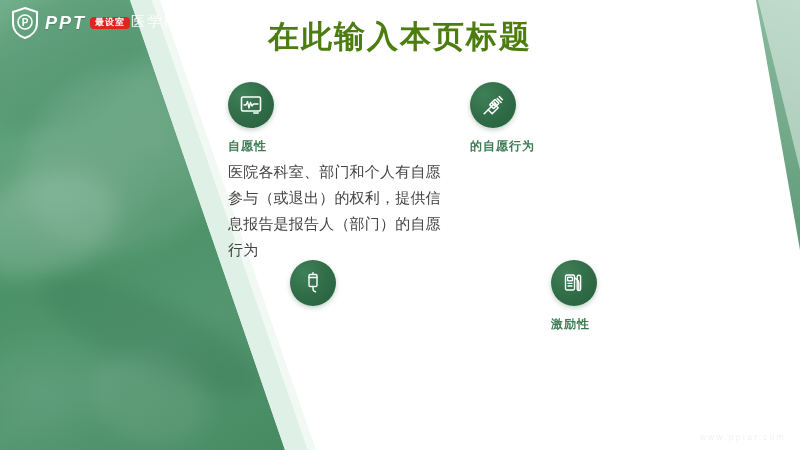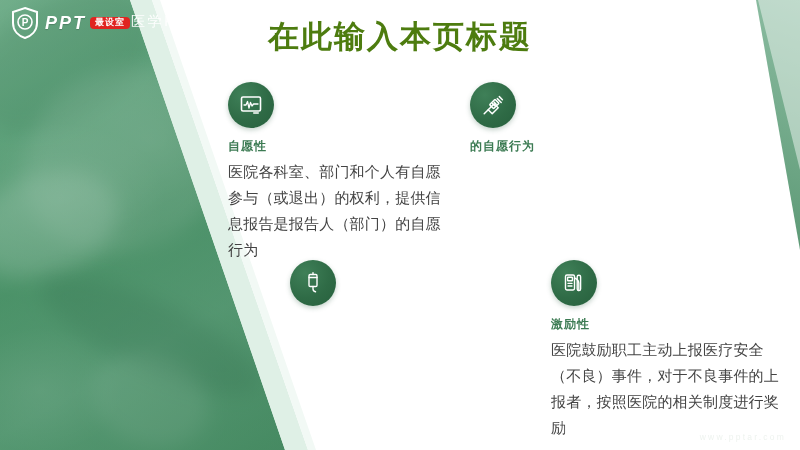--- a/index.html
+++ b/index.html
@@ -297,7 +297,6 @@
       </svg>
     </div>
     <div class="feature-title">激励性</div>
-    <div class="feature-desc">医院鼓励职工主动上报医疗安全（不良）事件，对于不良事件的上报者，按照医院的相关制度进行奖励</div>
   </div>
 
   <div class="watermark">www.pptar.com</div>

